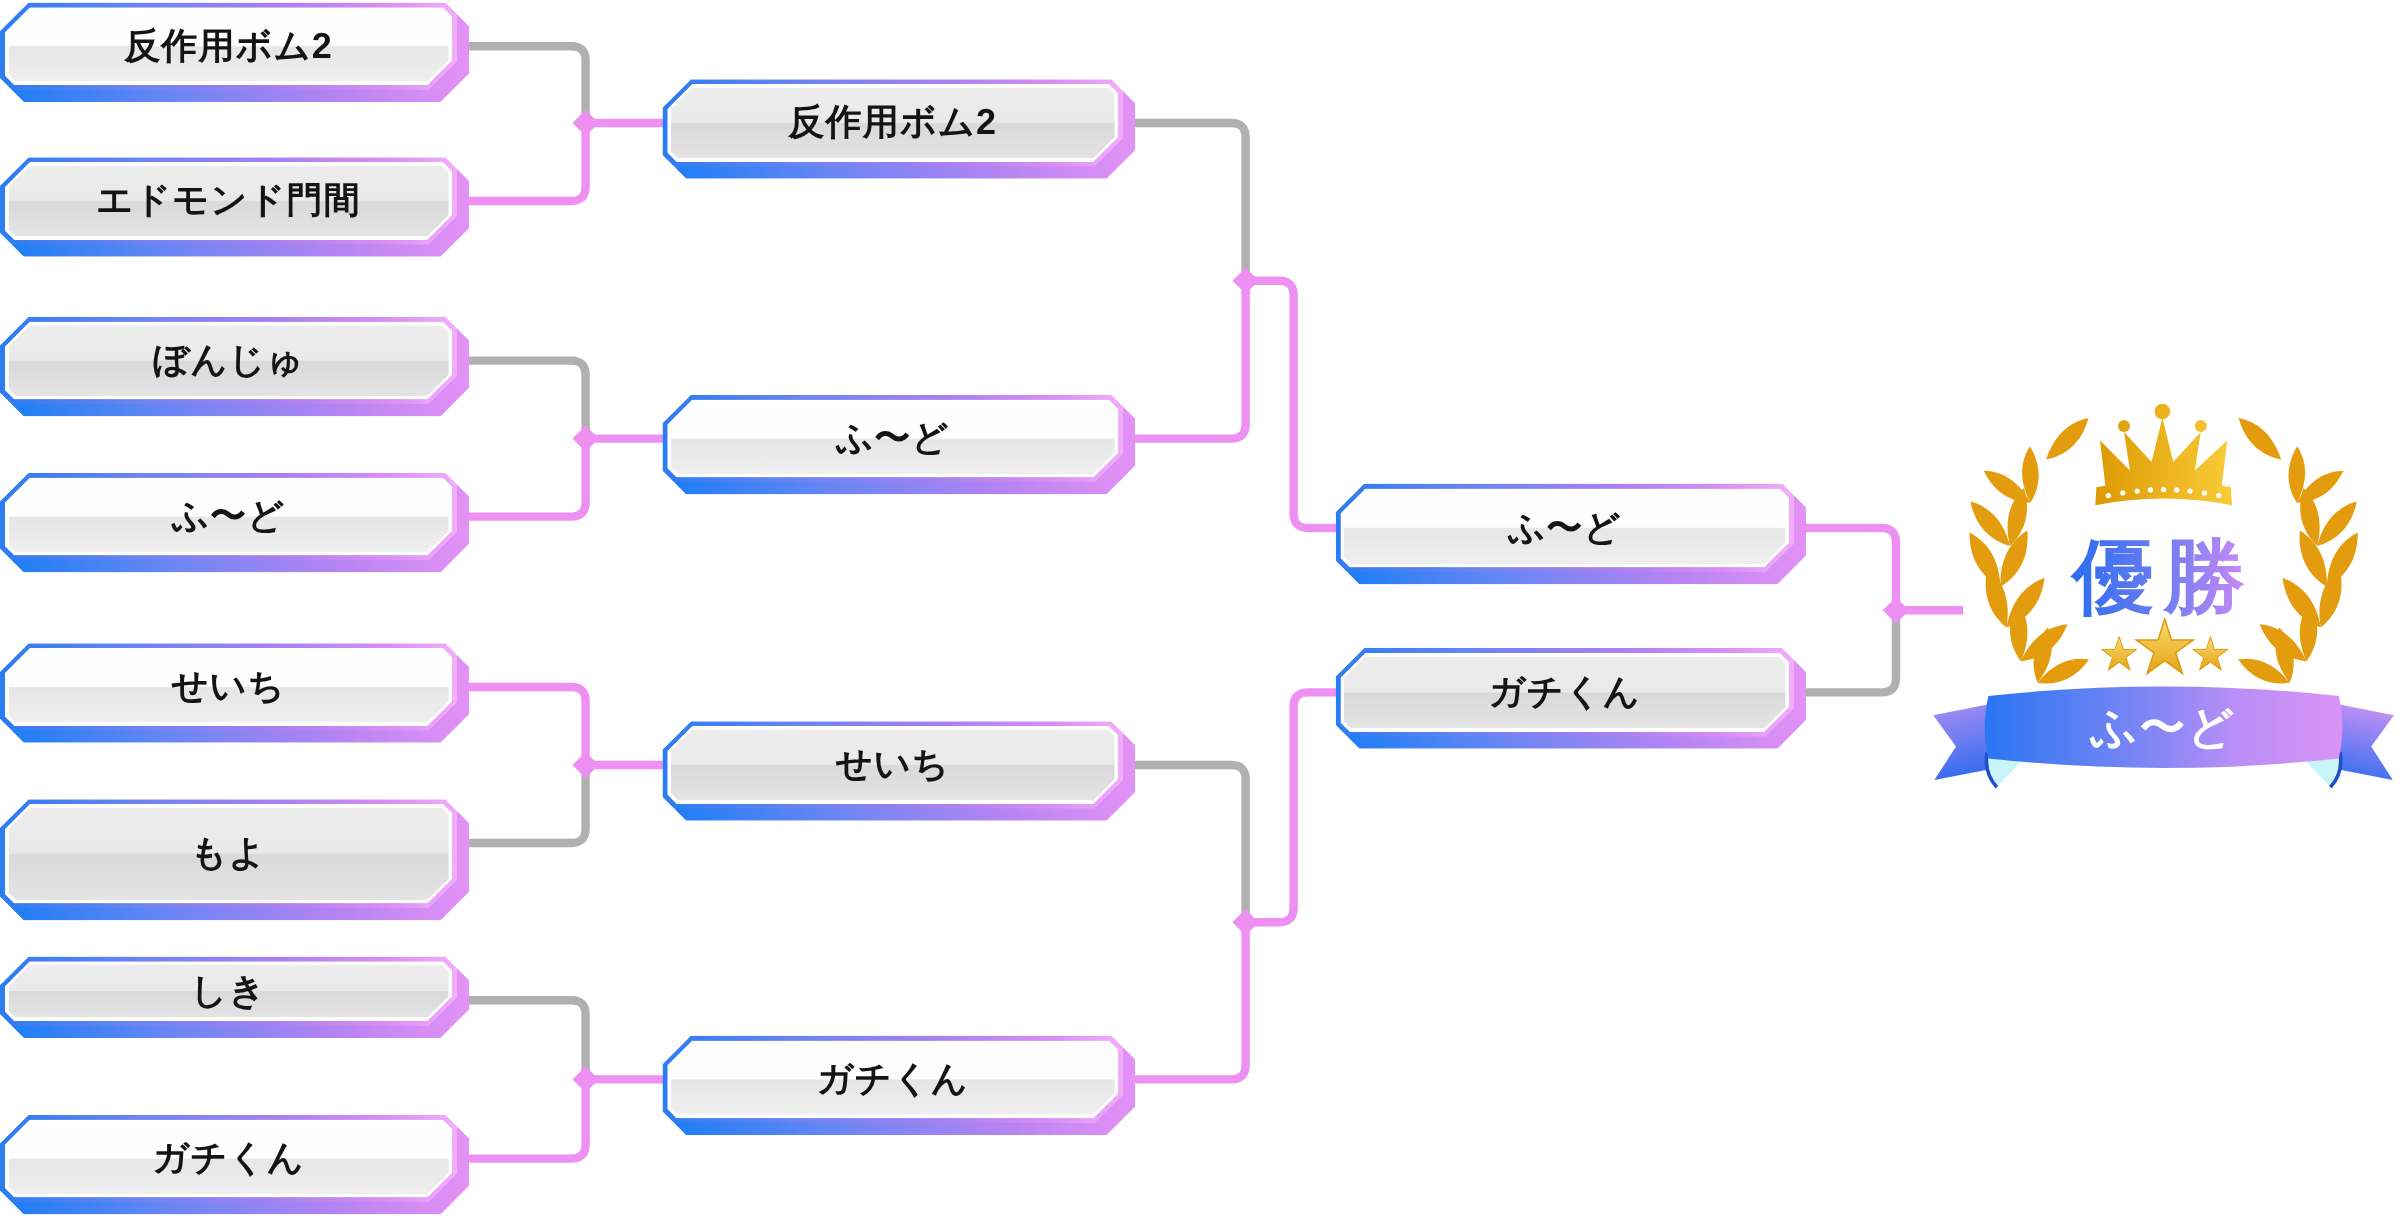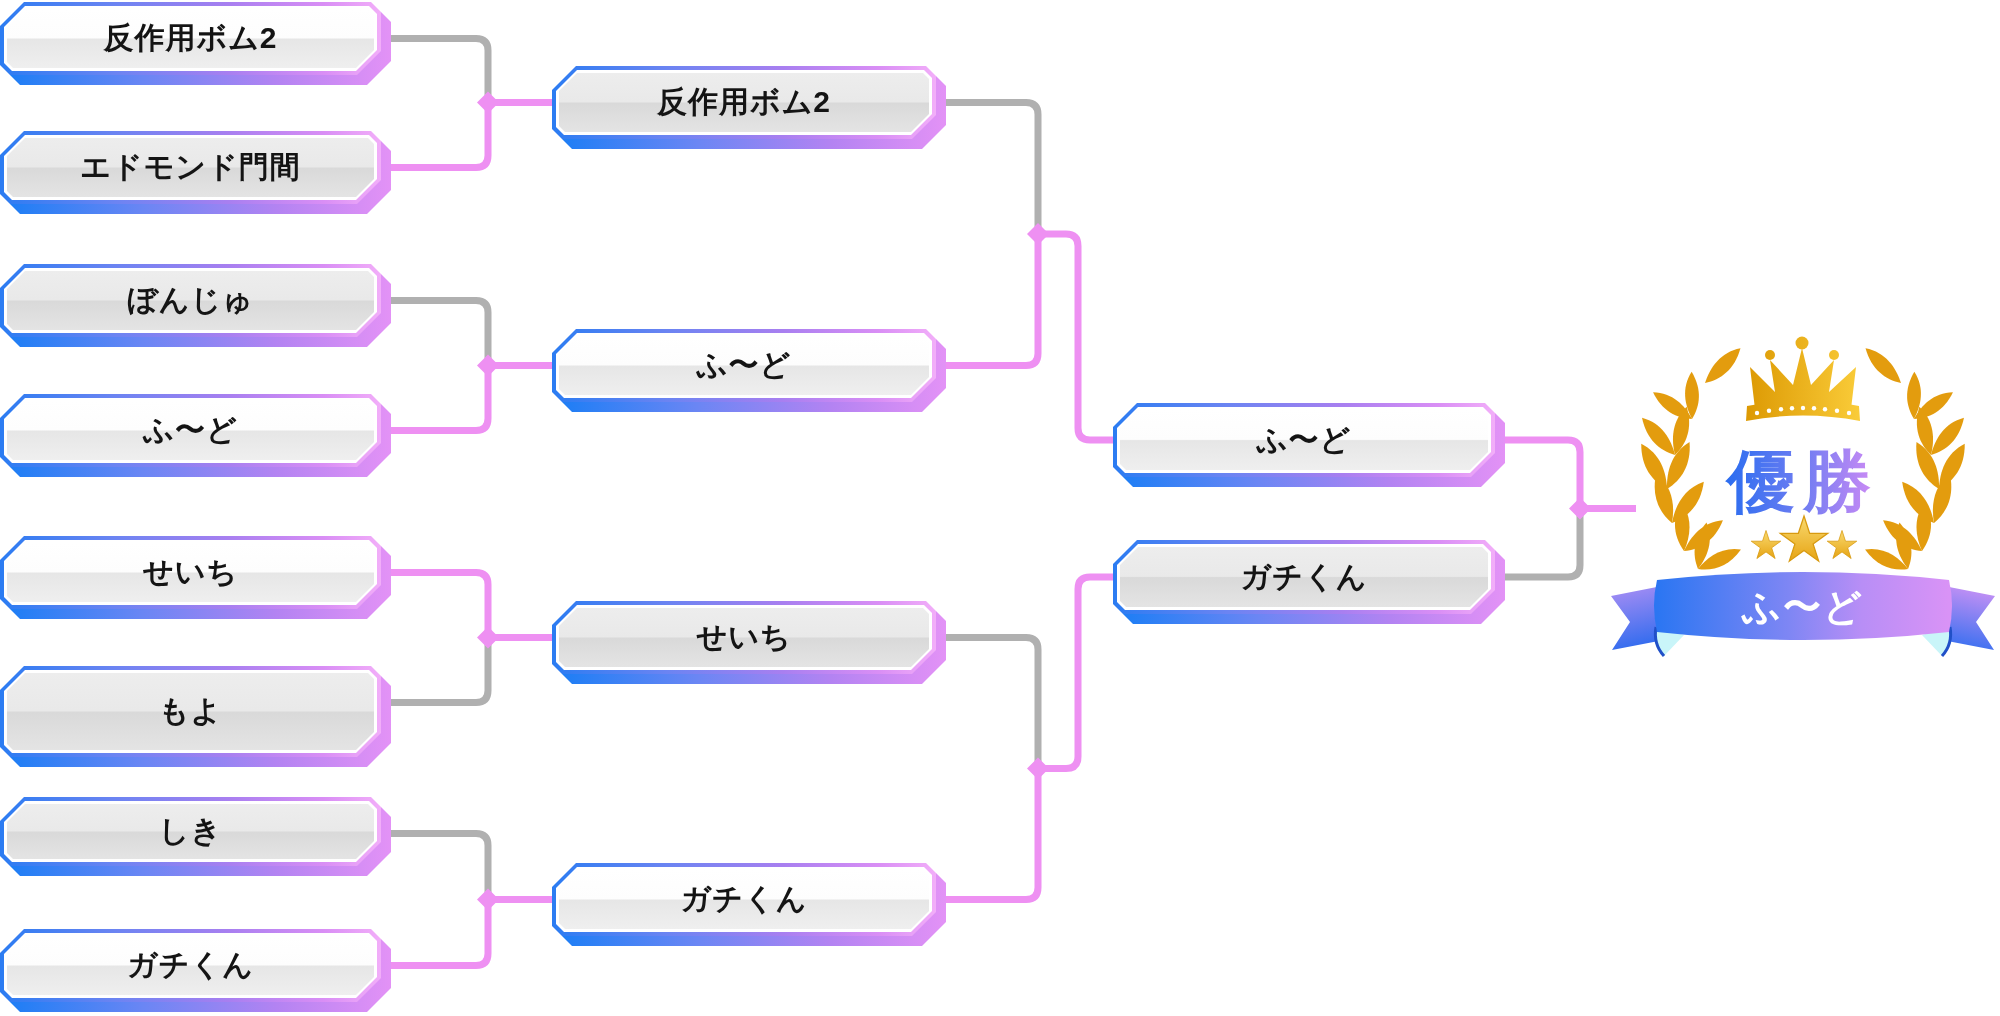--- a/index.html
+++ b/index.html
@@ -130,7 +130,7 @@
     <div class="layer slot-fill chamfer-in"></div>
     <div class="slot-label">もよ</div>
   </div>
-  <div class="slot res-lose" style="left:0;top:797px;width:381px;height:69px">
+  <div class="slot res-lose" style="left:0;top:797px;width:381px;height:58px">
     <div class="layer slot-shadow chamfer"></div>
     <div class="layer slot-frame chamfer"></div>
     <div class="layer slot-white chamfer-mid"></div>

